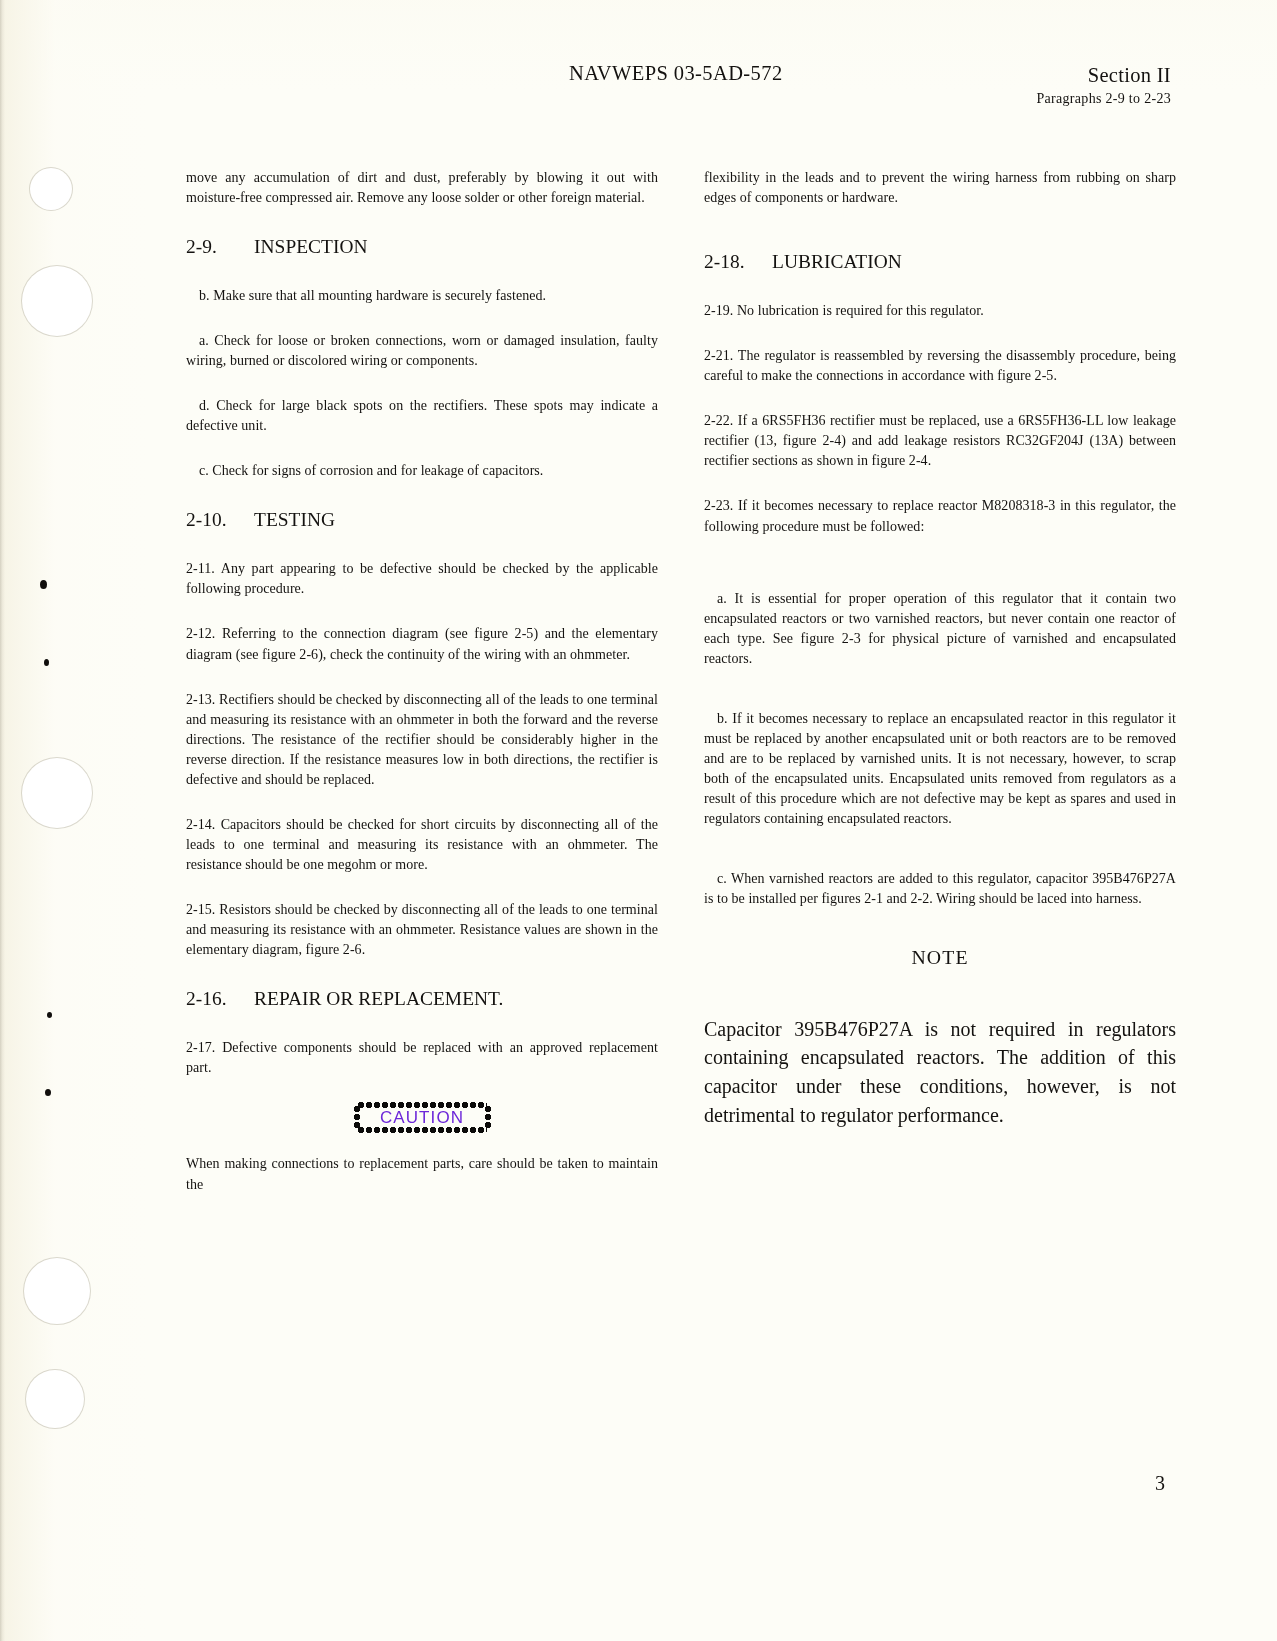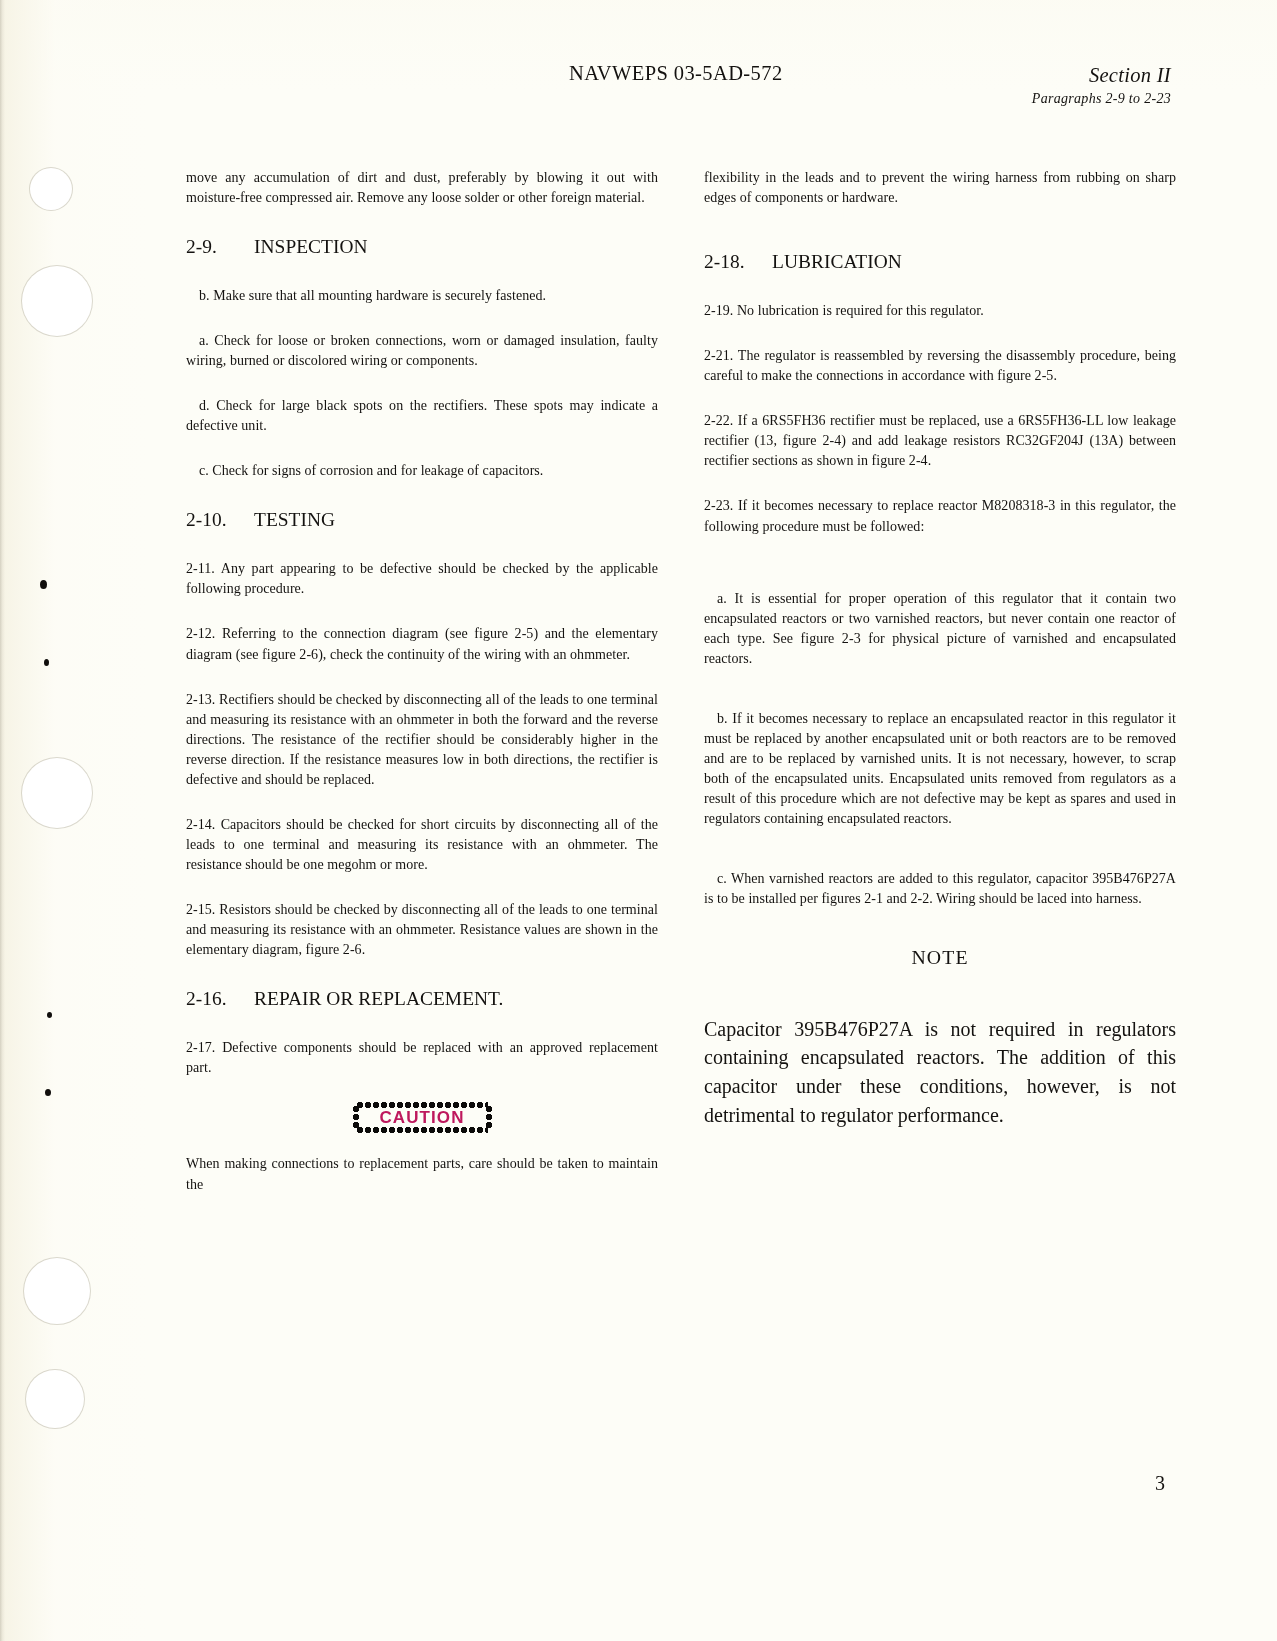--- a/index.html
+++ b/index.html
@@ -80,7 +80,6 @@
     top: 0;
     text-align: right;
     line-height: 1.35;
-    font-style: italic;
   }
   .hdr-section {
     font-size: 20.5px;

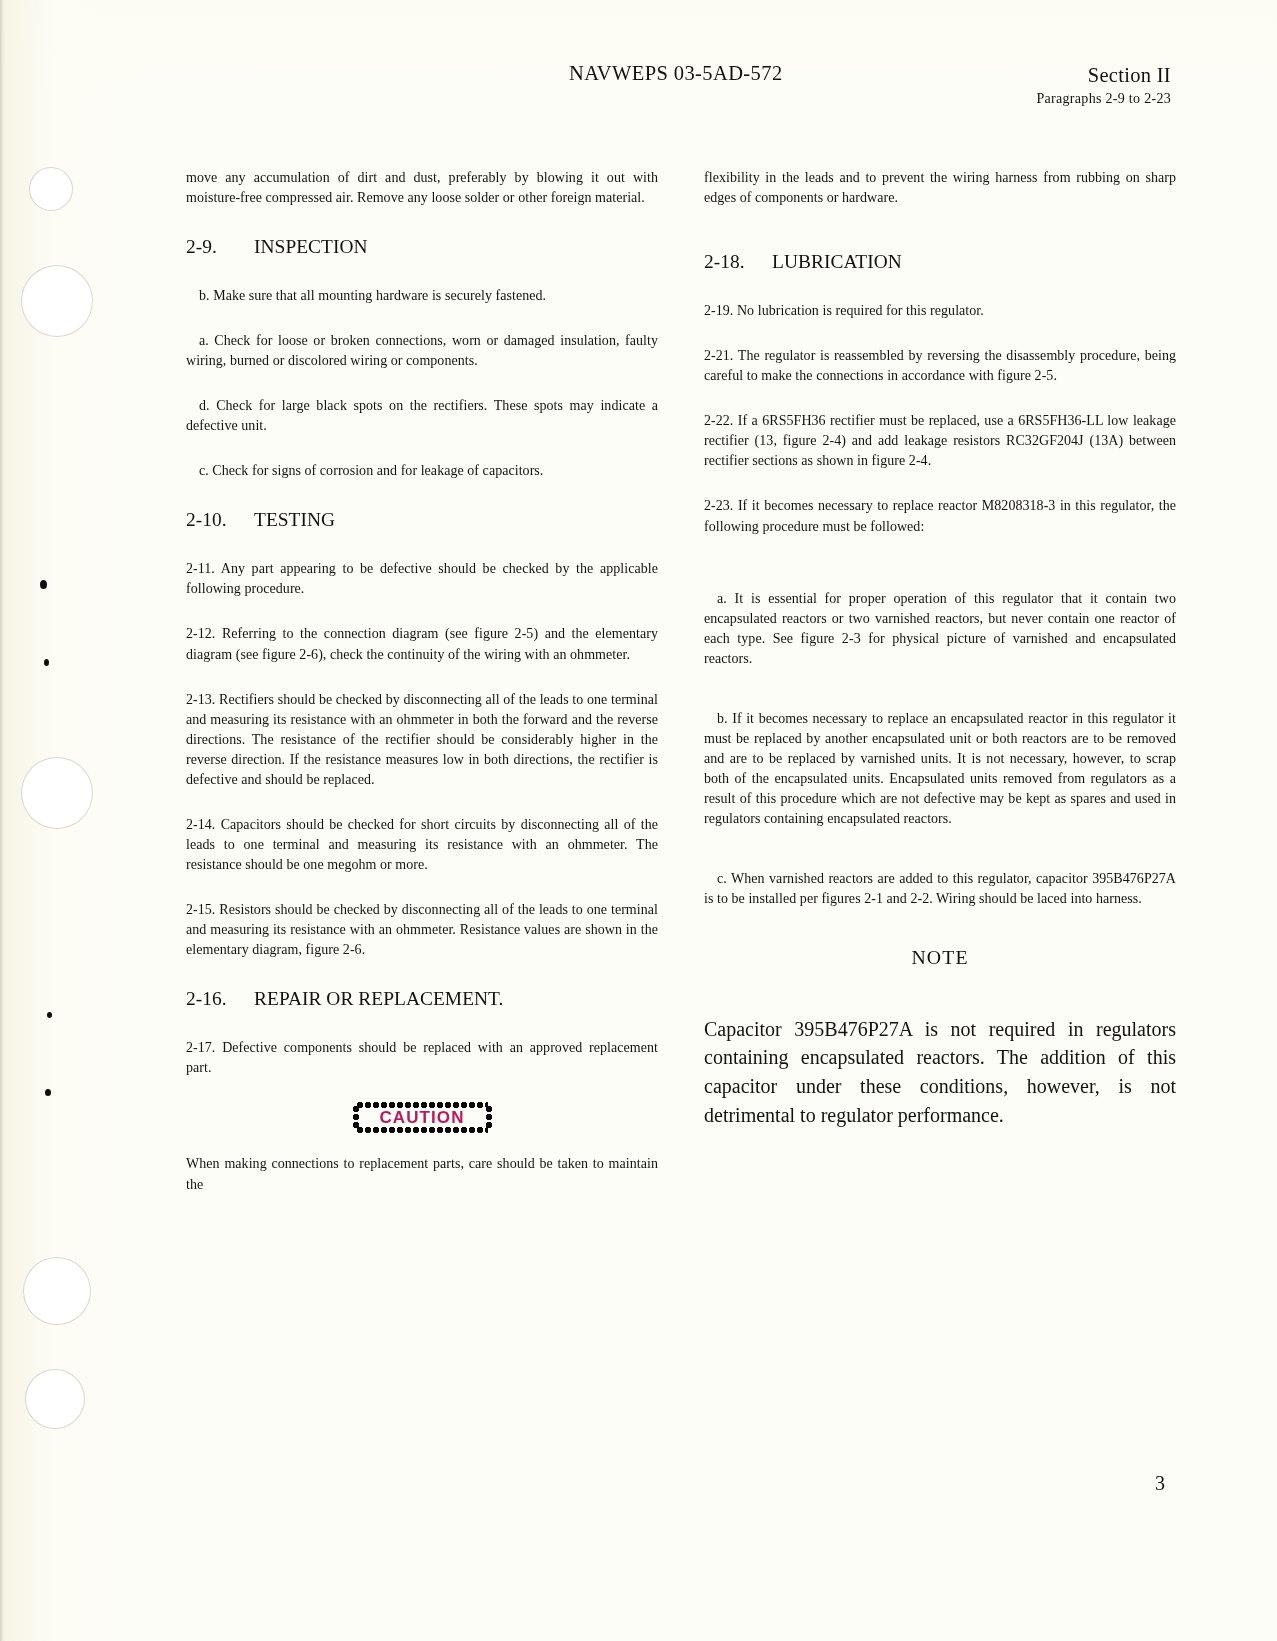--- a/index.html
+++ b/index.html
@@ -144,10 +144,10 @@
     display: inline-block;
     padding: 7px 26px 6px 26px;
     font-family: "Liberation Sans", "DejaVu Sans", sans-serif;
-    font-weight: bold;
+    font-weight: normal;
     font-size: 17px;
     letter-spacing: 1.1px;
-    color: #be185d;
+    color: #6d28d9;
     line-height: 1;
   }
   

